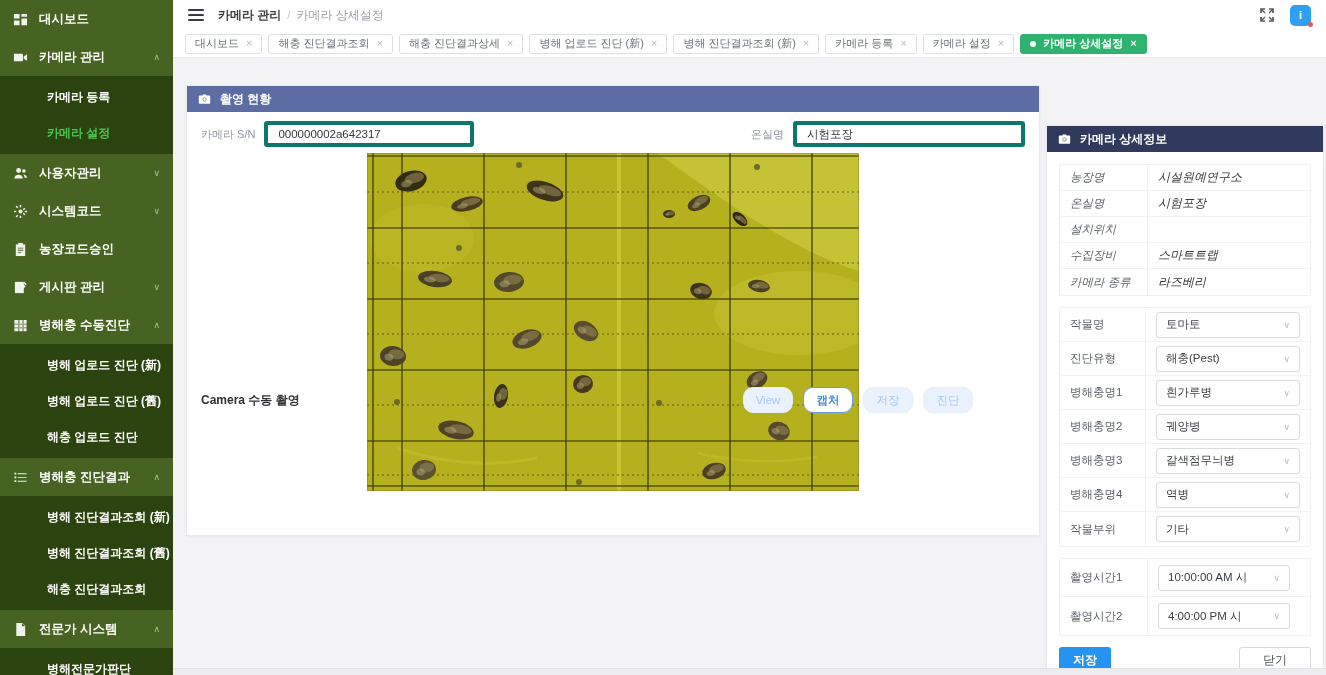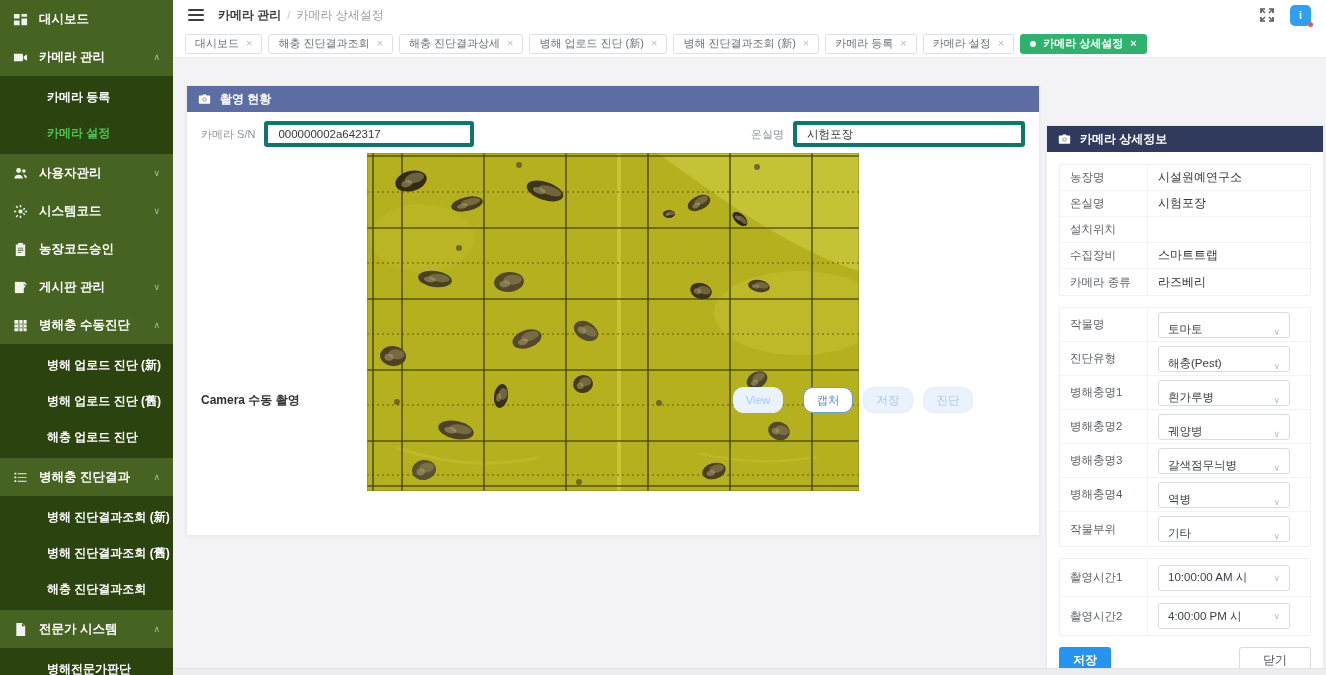--- a/index.html
+++ b/index.html
@@ -82,7 +82,7 @@
   .dlabel { width:88px; align-self:stretch; display:flex; align-items:center; padding-left:10px;
     font-size:11.5px; color:#5a5f66; border-right:1px solid #f1f2f4; white-space:nowrap; }
   .dvalue { flex:1; padding:0 10px; font-size:12px; color:#33363b; white-space:nowrap; }
-  .g1 .drow { height:26px; }
+  .g1 .drow { height:26px;font-style:italic; }
   .g2 .drow { height:34px; }
   .g3 .drow { height:38px; }
   .sel { display:flex; align-items:center; justify-content:space-between; height:26px;

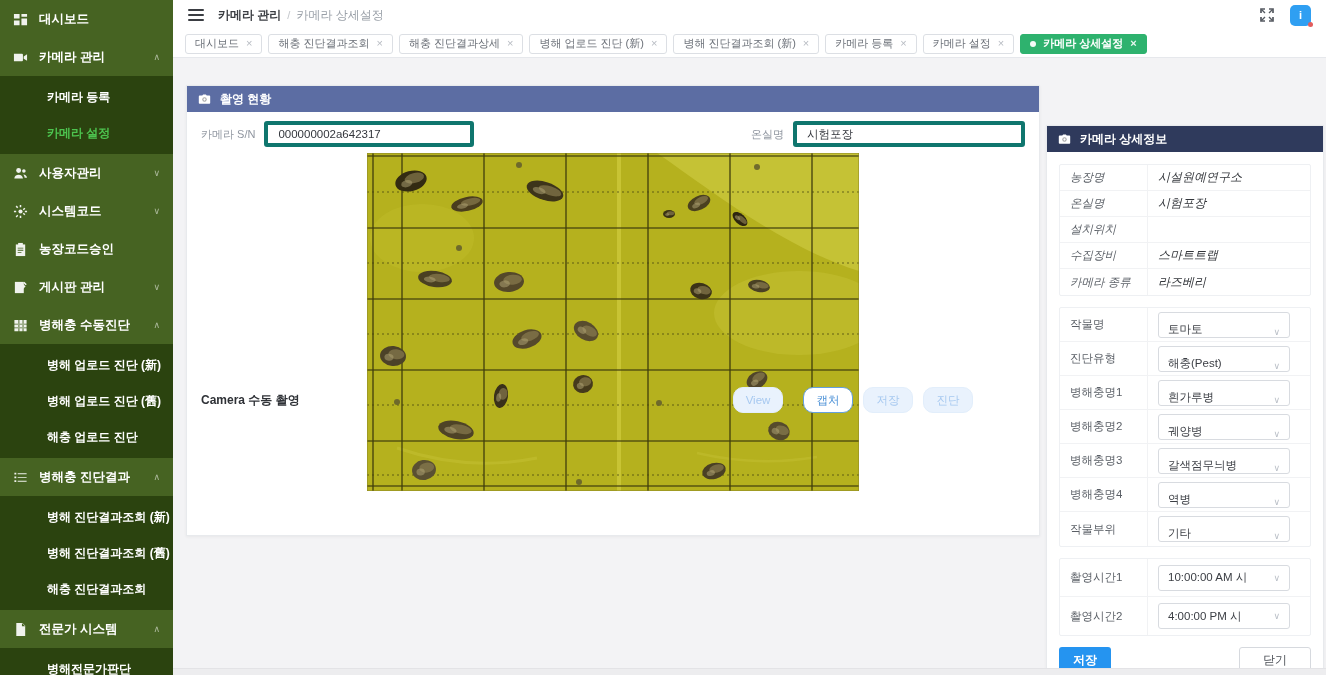--- a/index.html
+++ b/index.html
@@ -88,7 +88,7 @@
   .sel { display:flex; align-items:center; justify-content:space-between; height:26px;
     border:1px solid #d8dbe0; border-radius:3px; background:#fff; padding:0 9px;
     font-size:11.5px; color:#3b3e44; cursor:pointer; }
-  .g2 .sel { width:132px;align-items:flex-end; } .g3 .sel { width:132px; }
+  .g2 .sel { width:144px; } .g3 .sel { width:132px; }
   .sel .sv { color:#b9bec6; font-size:9px; }
   .dfoot { display:flex; justify-content:space-between; align-items:center; margin-top:1px; }
   .btn-save { width:52px; height:27px; border:none; border-radius:3px; background:var(--blue);

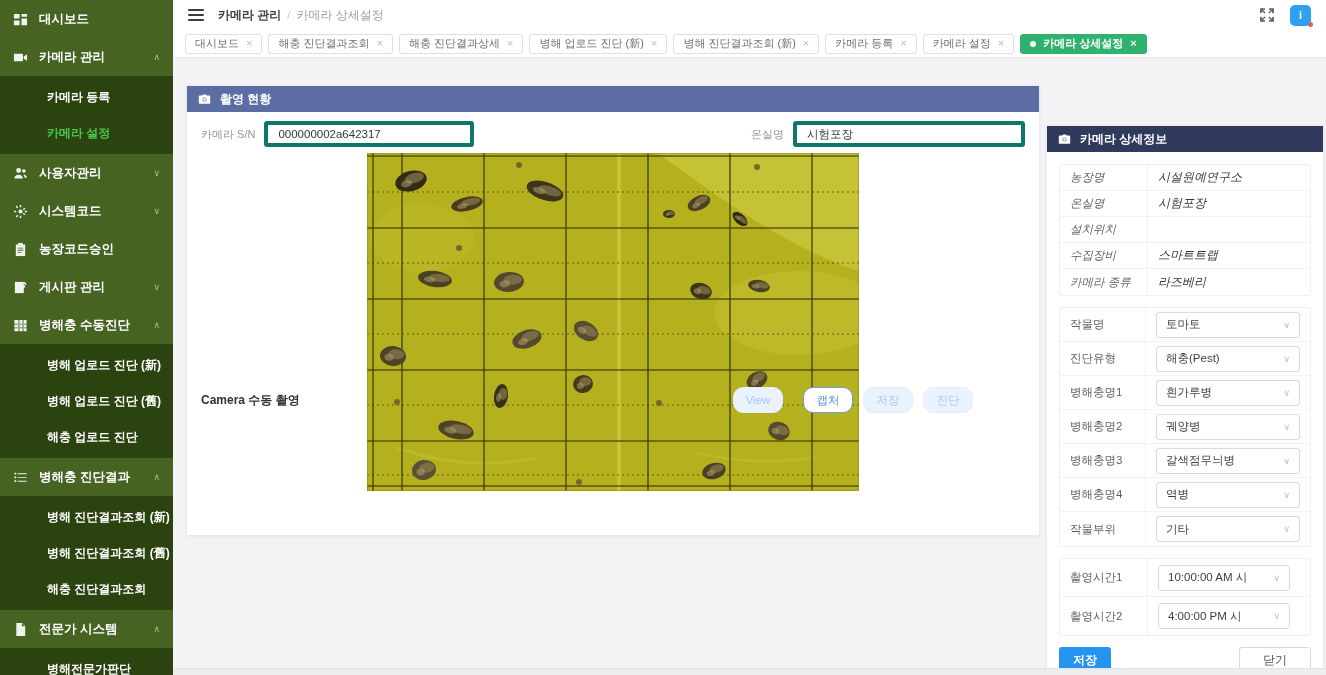--- a/index.html
+++ b/index.html
@@ -73,7 +73,7 @@
   .cbtn { min-width:50px; height:26px; padding:0 10px; border-radius:10px; font-size:11.5px;
     display:flex; align-items:center; justify-content:center; cursor:pointer; }
   .cbtn.muted   { background:#e9f2fd; color:#a7c9f0; border:1px solid #e2eefb; }
-  .cbtn.outline { background:#fff; color:#4a90d6; border:1px solid #64a0dd; font-weight:400;margin-left:10px; }
+  .cbtn.outline { background:#fff; color:#4a90d6; border:1px solid #64a0dd; font-weight:700; }
   
   .det-body { padding:12px; }
   .dgroup { border:1px solid #eef0f3; border-radius:2px; margin-bottom:11px; }

